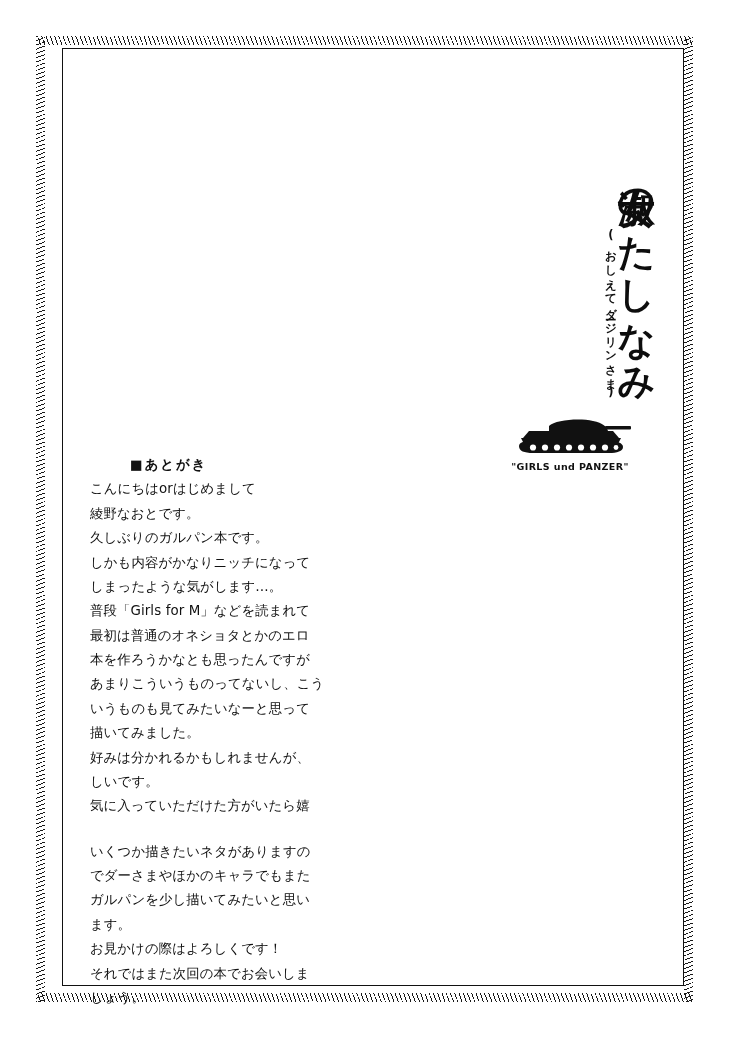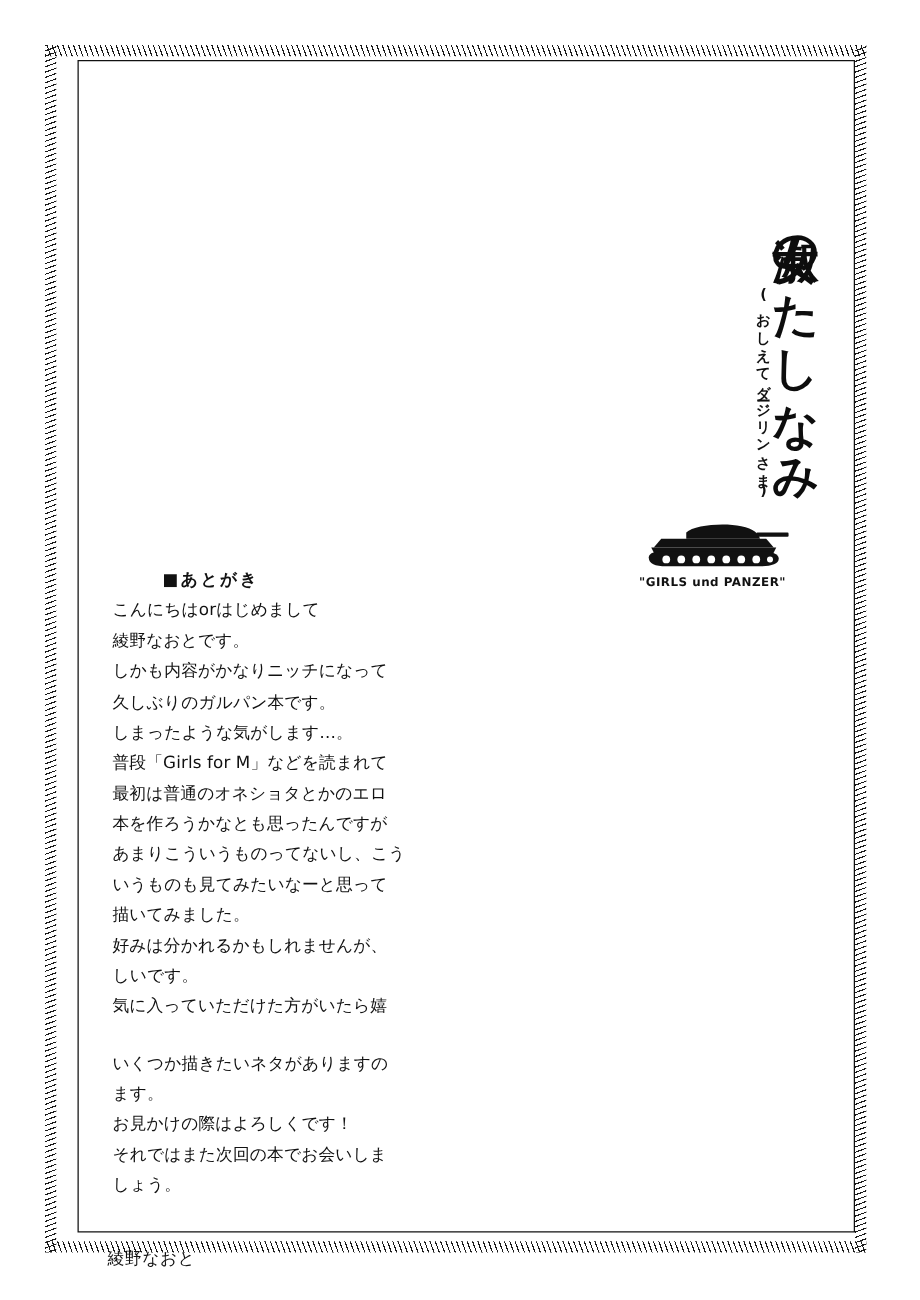--- a/index.html
+++ b/index.html
@@ -217,8 +217,8 @@
     <div>
       <p>こんにちはorはじめまして</p>
       <p>綾野なおとです。</p>
+      <p>久しぶりのガルパン本です。</p>
       <p>しかも内容がかなりニッチになって</p>
-      <p>久しぶりのガルパン本です。</p>
       <p>しまったような気がします…。</p>
       <p>普段「Girls for M」などを読まれて</p>
       <p>最初は普通のオネショタとかのエロ</p>

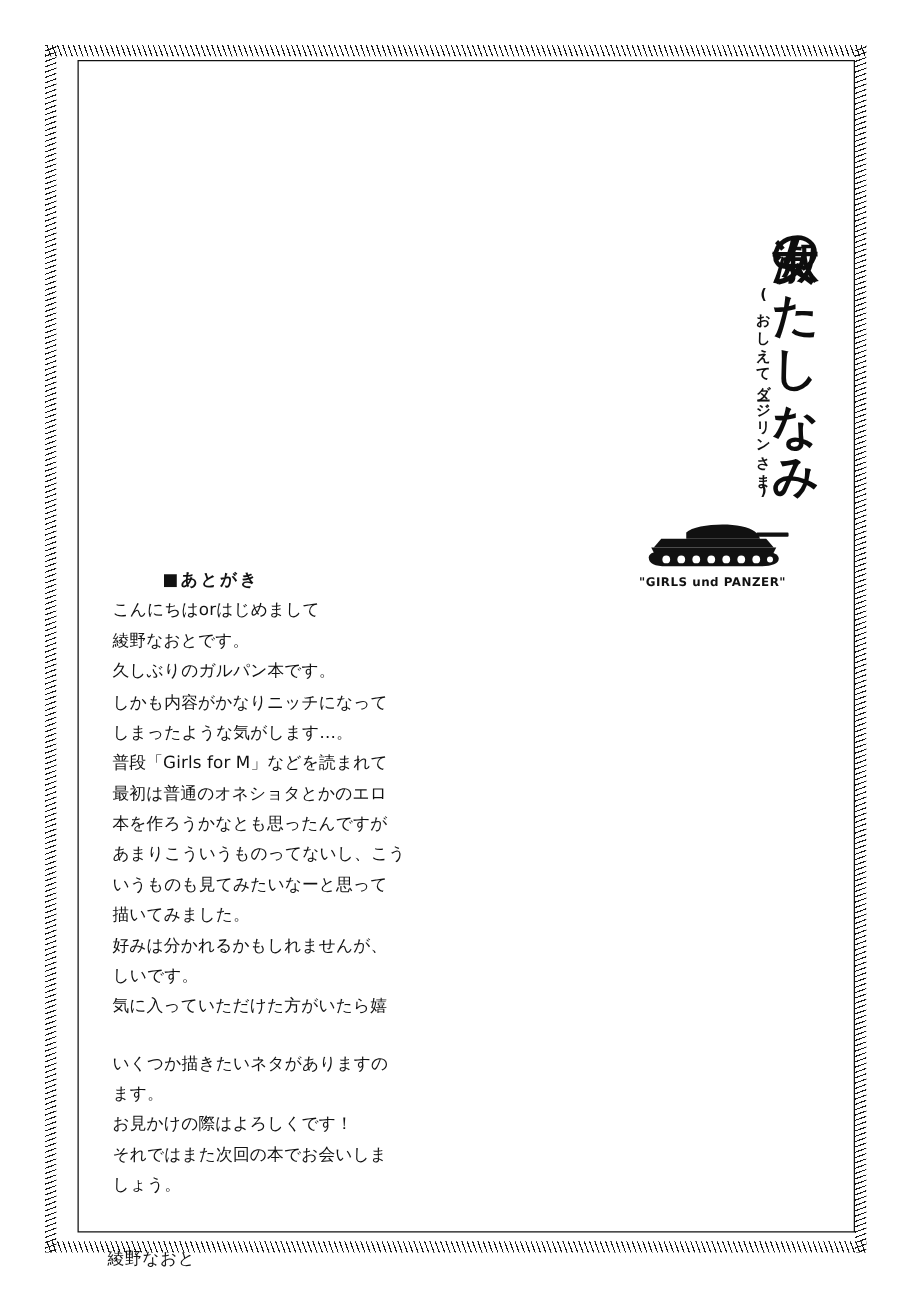--- a/index.html
+++ b/index.html
@@ -235,6 +235,7 @@
 
     <div>
       <p>いくつか描きたいネタがありますの</p>
+      <p>でダーさまやほかのキャラでもまた</p>
       <p>ます。</p>
       <p>お見かけの際はよろしくです！</p>
       <p>それではまた次回の本でお会いしま</p>

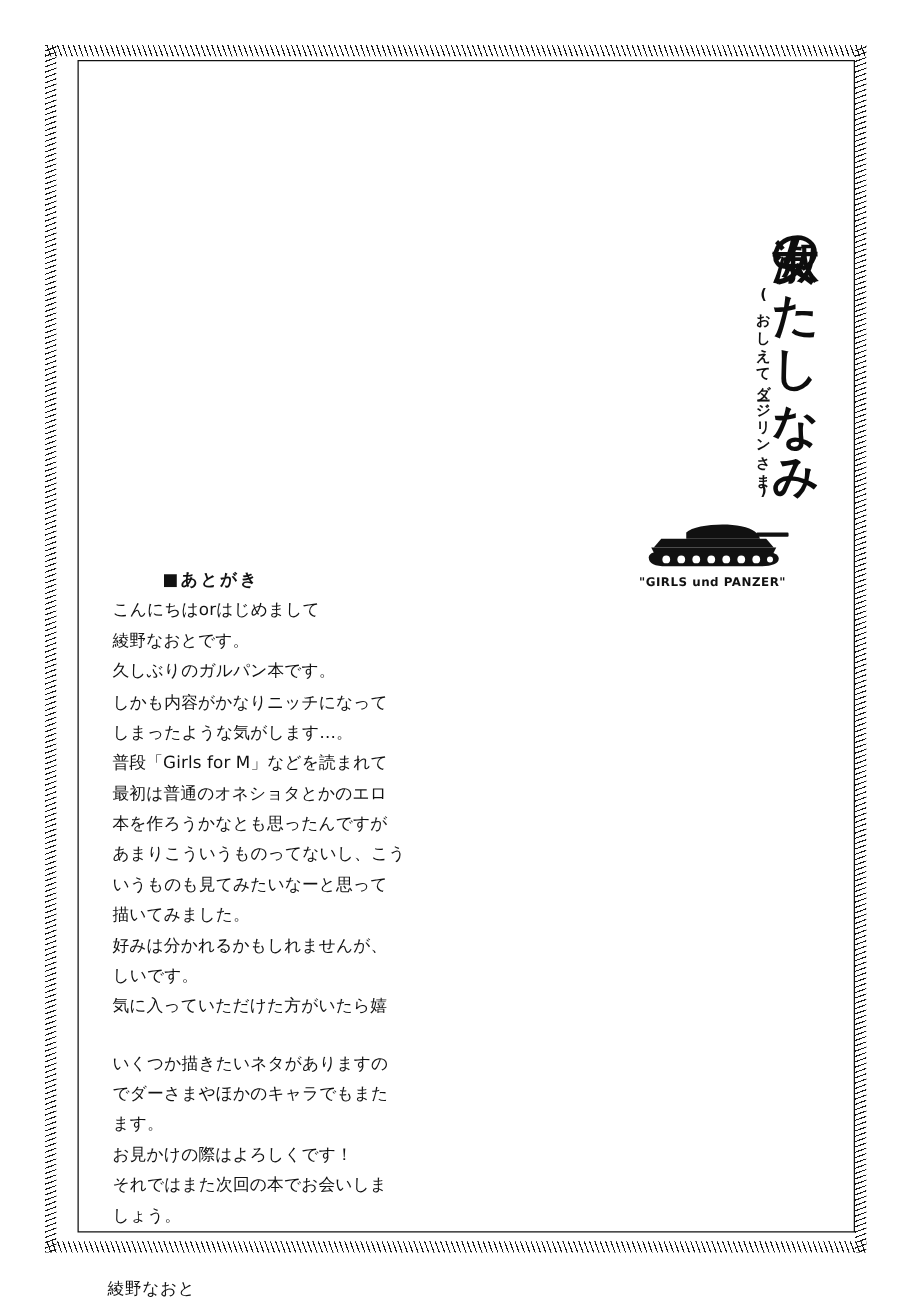--- a/index.html
+++ b/index.html
@@ -236,6 +236,7 @@
     <div>
       <p>いくつか描きたいネタがありますの</p>
       <p>でダーさまやほかのキャラでもまた</p>
+      <p>ガルパンを少し描いてみたいと思い</p>
       <p>ます。</p>
       <p>お見かけの際はよろしくです！</p>
       <p>それではまた次回の本でお会いしま</p>

